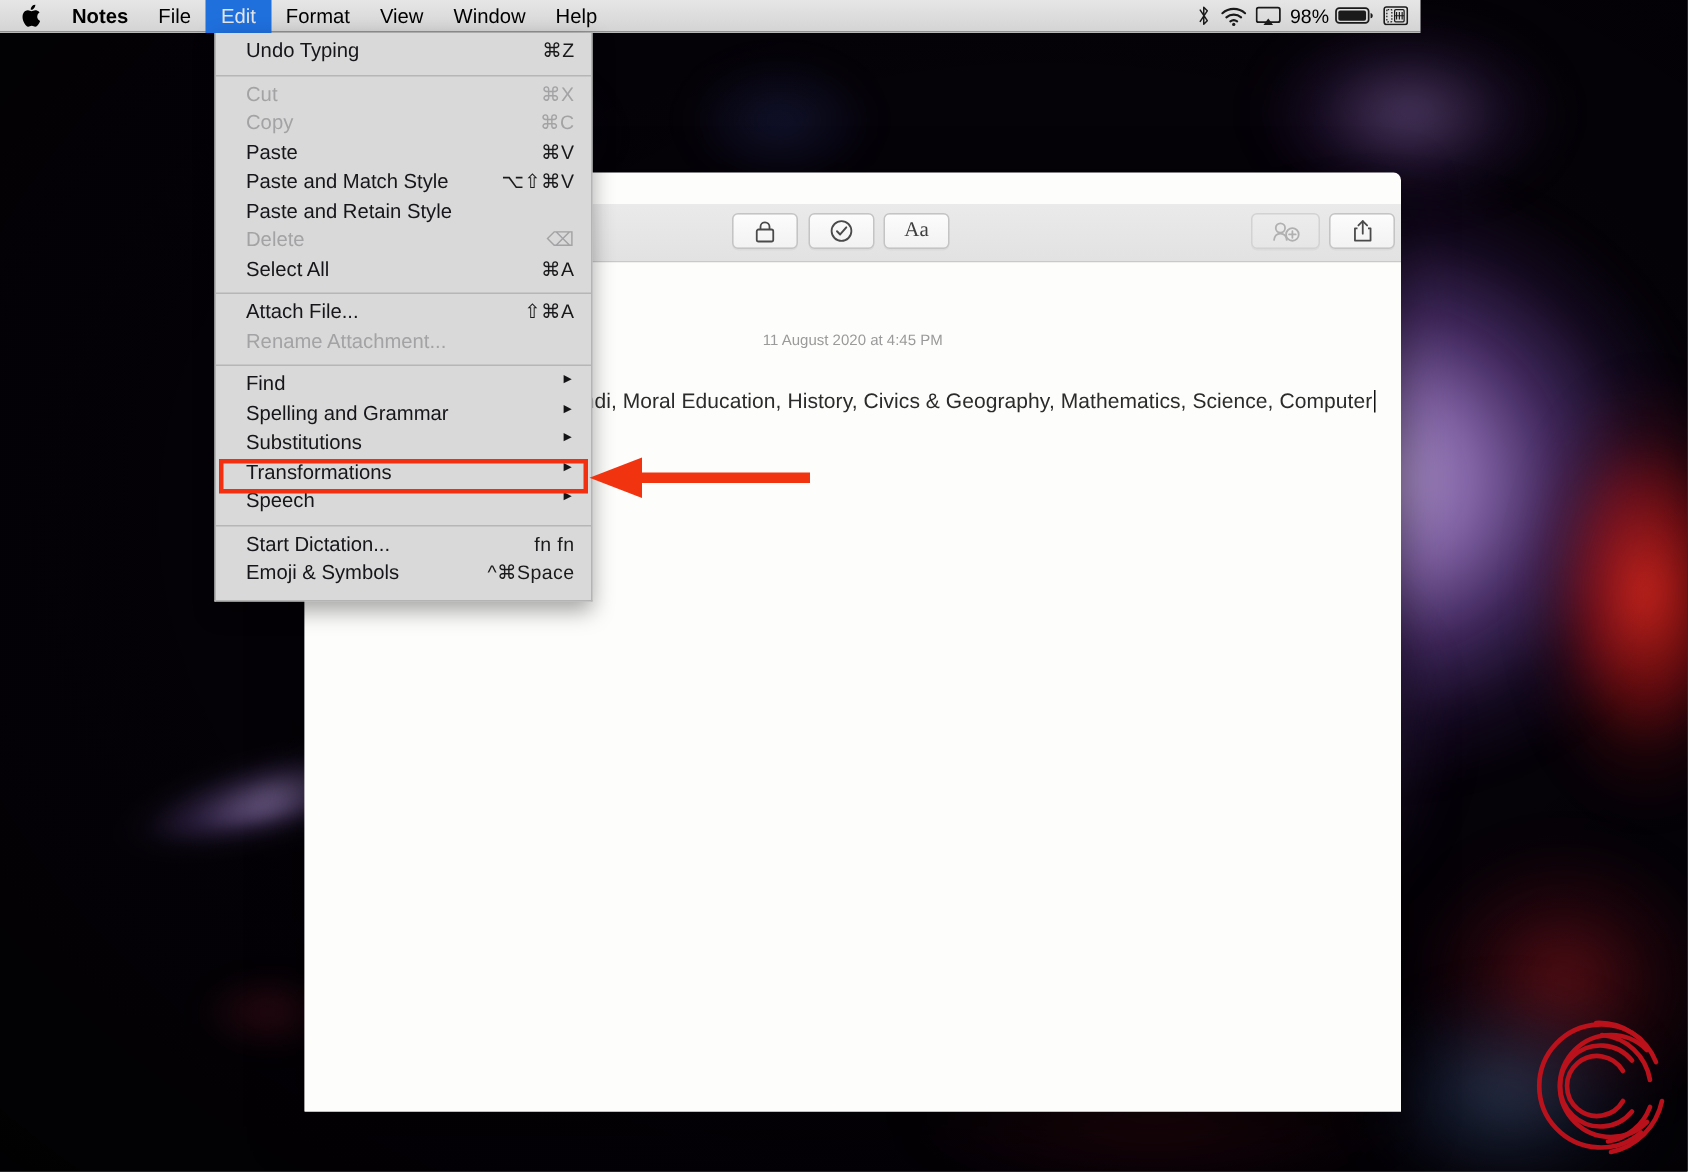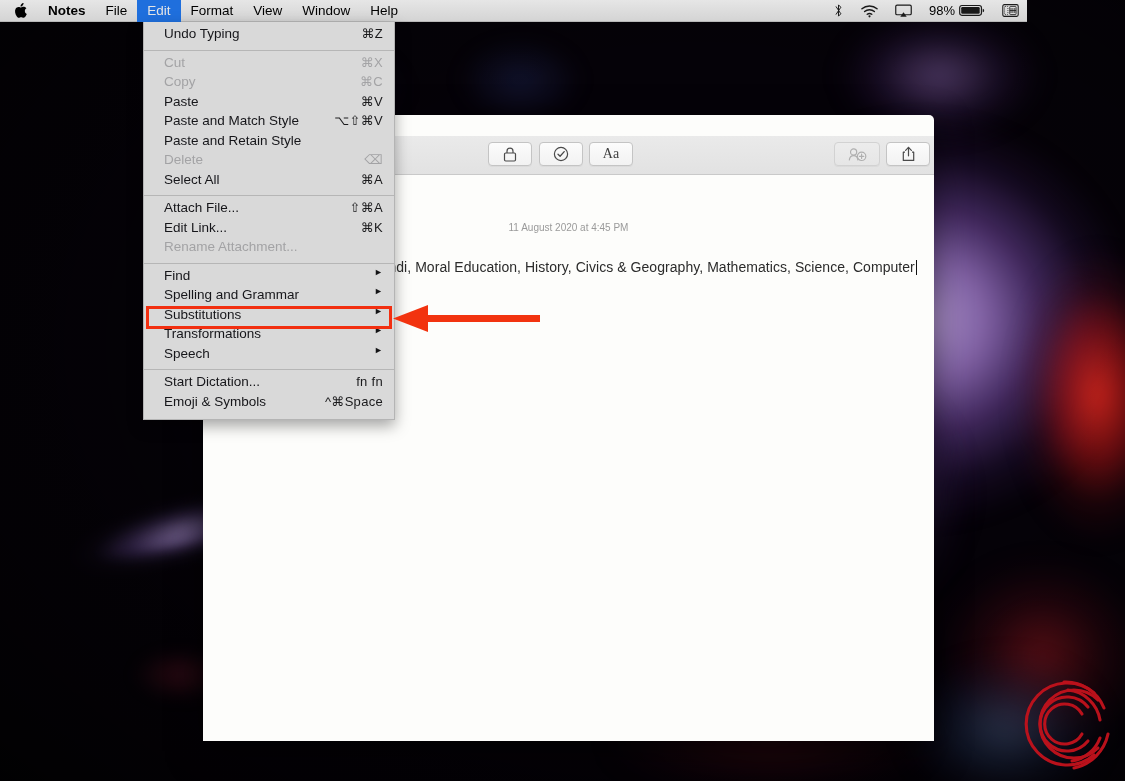--- a/index.html
+++ b/index.html
@@ -133,7 +133,7 @@
   .menubar {
     position: absolute;
     left: 0; top: 0;
-    width: 1027px; height: 22px;
+    width: 947px; height: 22px;
     background: linear-gradient(180deg, #e6e6e6 0%, #dcdcdc 55%, #d4d4d4 100%);
     display: flex;
     align-items: center;

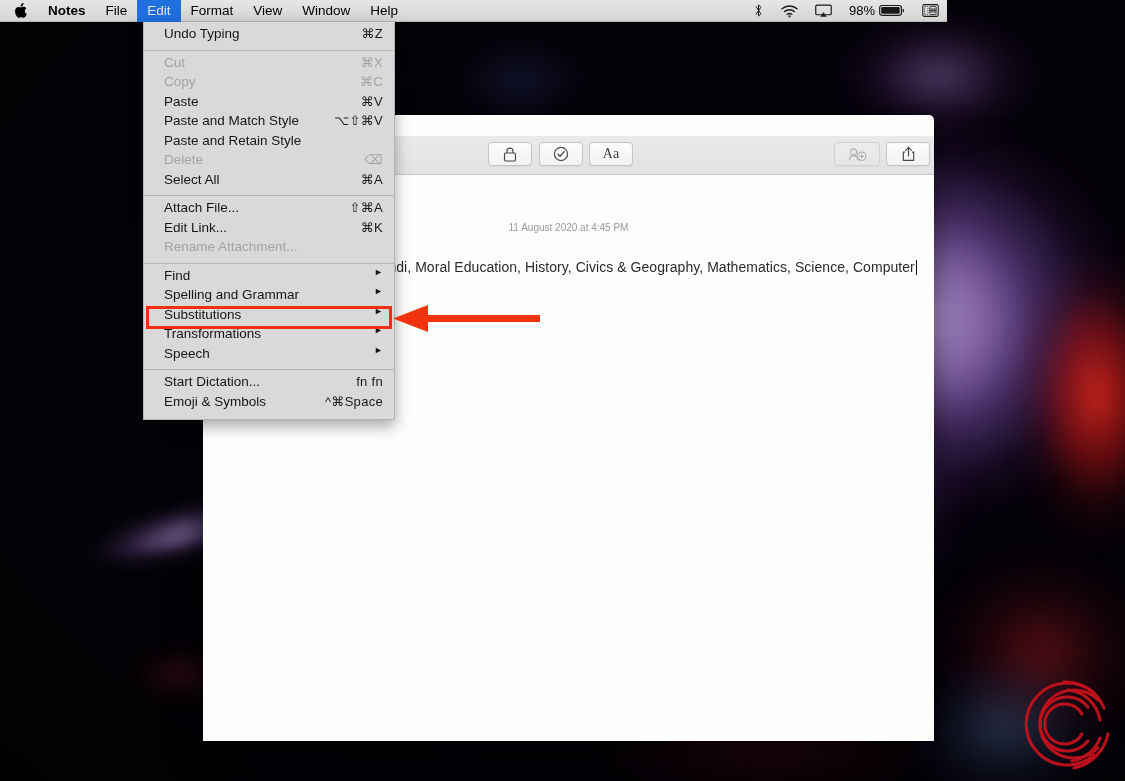--- a/index.html
+++ b/index.html
@@ -168,7 +168,7 @@
     align-items: center;
     height: 100%;
     padding-right: 8px;
-    gap: 17px;
+    gap: 6px;
   }
   .mb-status { display: flex; align-items: center; height: 100%; }
   .mb-batt-text { font-size: 13px; margin-right: 4px; }

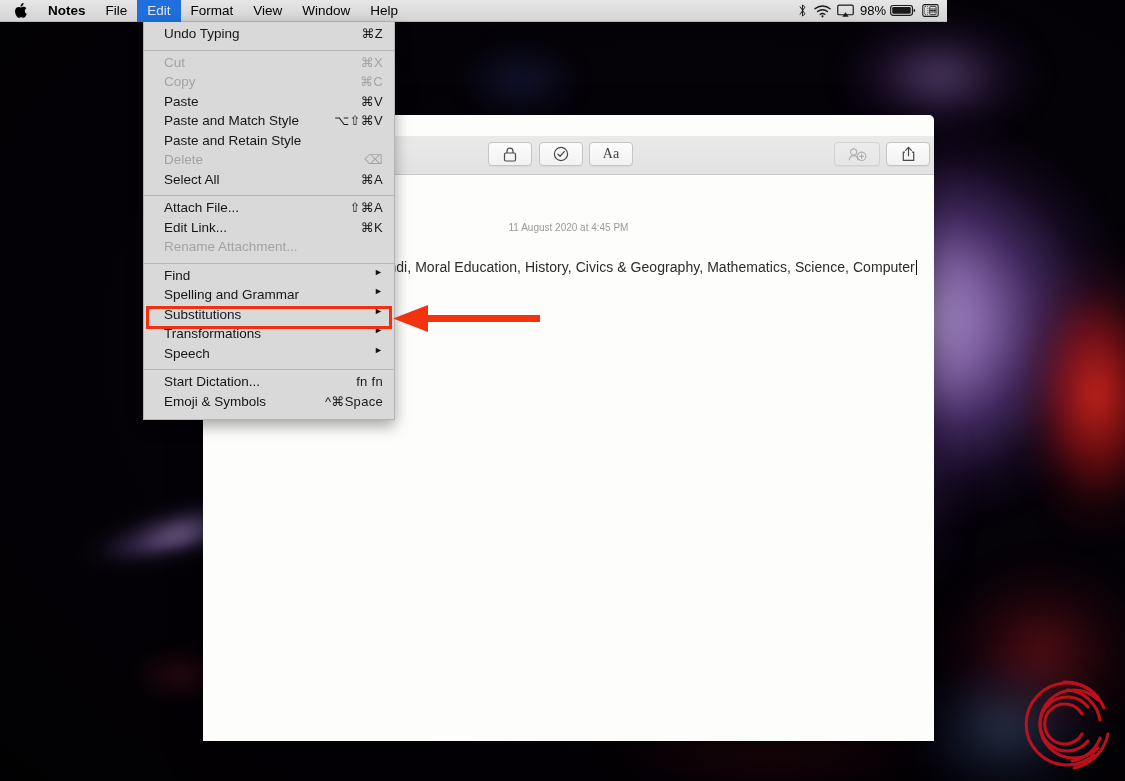--- a/index.html
+++ b/index.html
@@ -479,11 +479,6 @@
       <span class="dd-spacer"></span>
       <span class="dd-key">⇧⌘A</span>
     </div>
-    <div class="dd-row">
-      <span class="dd-label">Edit Link...</span>
-      <span class="dd-spacer"></span>
-      <span class="dd-key">⌘K</span>
-    </div>
     <div class="dd-row disabled">
       <span class="dd-label">Rename Attachment...</span>
       <span class="dd-spacer"></span>

